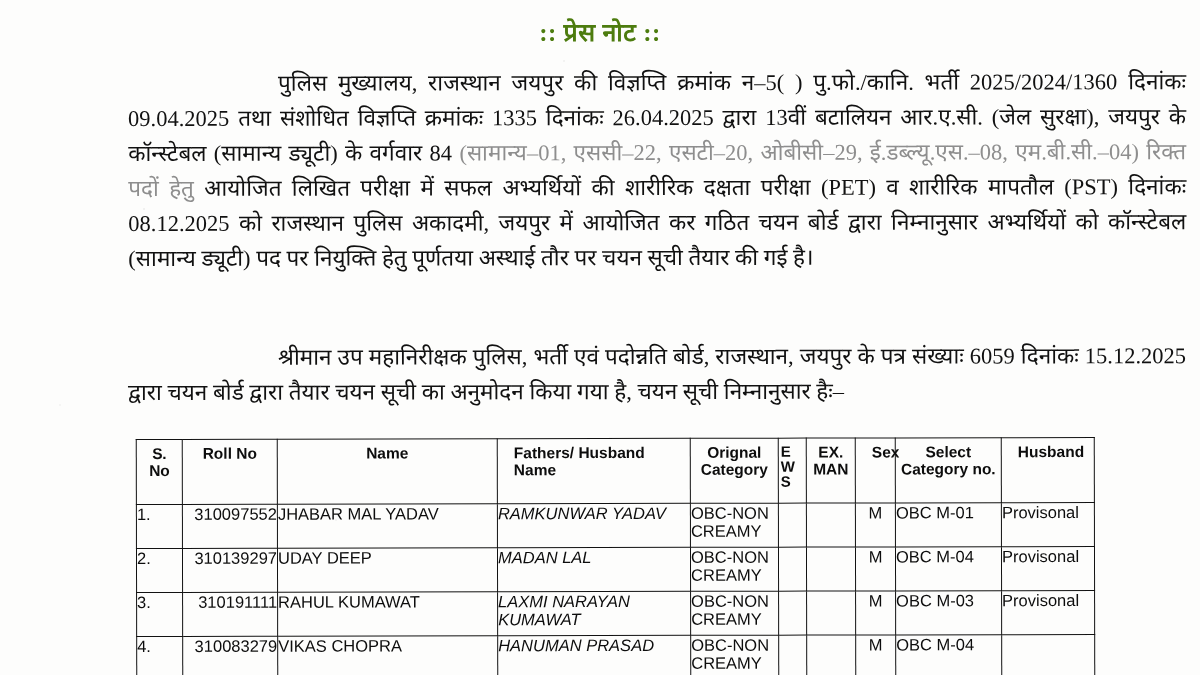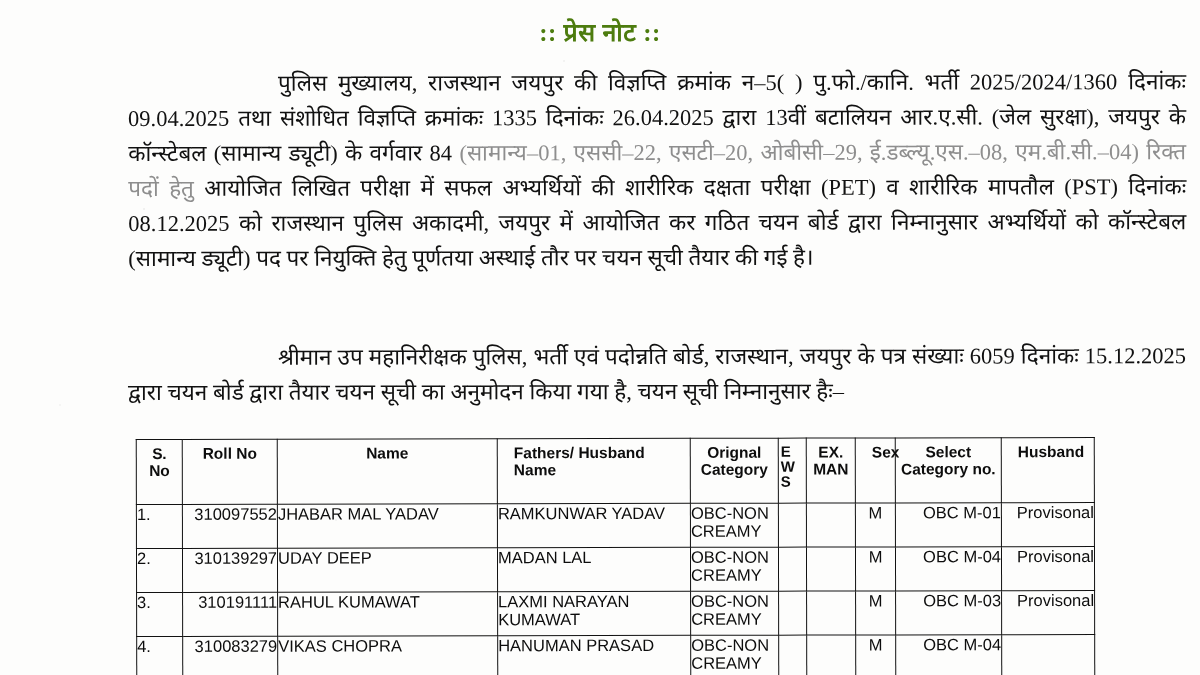--- a/index.html
+++ b/index.html
@@ -107,7 +107,7 @@
   td.c-sno     { text-align: left;   padding: 2px 0 0 4px; font-size: 15.5px; }
   td.c-roll    { text-align: right;  padding: 12px 6px 0 0; }
   td.c-name    { text-align: left;   padding: 12px 0 0 5px; border-radius: 21px; }
-  td.c-father  { text-align: left;   padding: 7px 0 0 5px; }
+  td.c-father  { text-align: left;   padding: 7px 0 0 5px; font-style: italic; }
   td.c-cat     { text-align: left; padding: 6px 0 0 0; line-height: 19px; }
   td.c-blank   { }
   td.c-sex     { text-align: center; padding: 16px 0 0 0; }

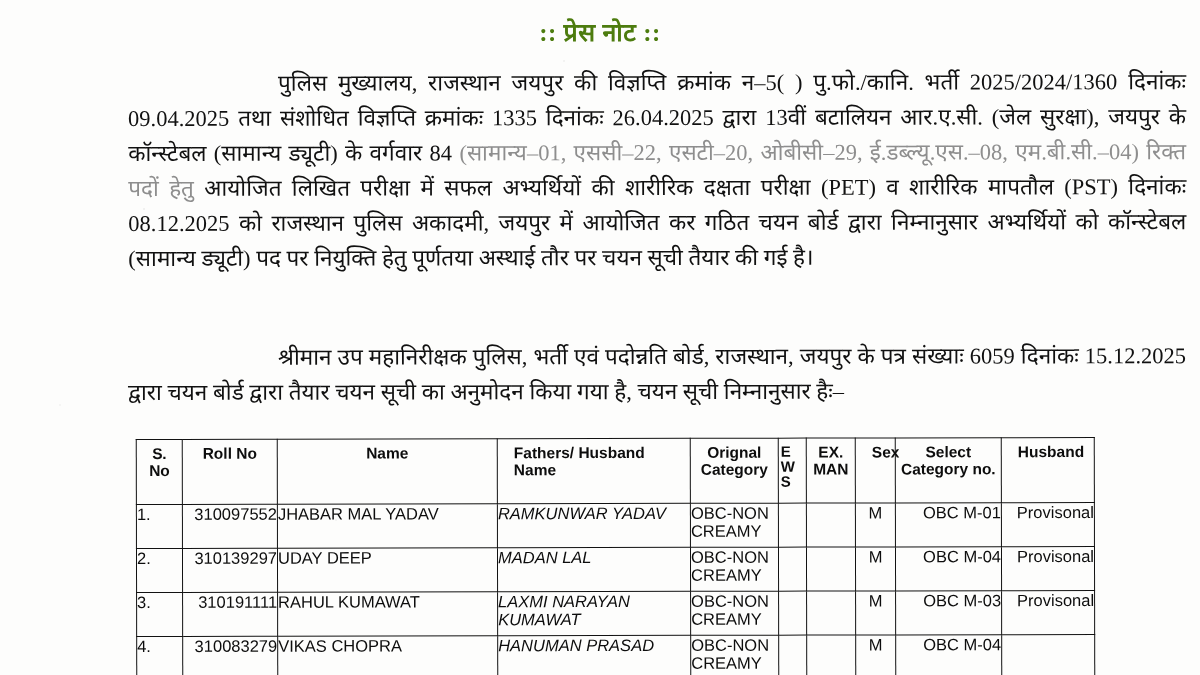--- a/index.html
+++ b/index.html
@@ -111,7 +111,7 @@
   td.c-cat     { text-align: left; padding: 6px 0 0 0; line-height: 19px; }
   td.c-blank   { }
   td.c-sex     { text-align: center; padding: 16px 0 0 0; }
-  td.c-select  { text-align: right; padding: 10px 0 0 0; }
+  td.c-select  { text-align: left; padding: 10px 0 0 0; }
   td.c-remarks { text-align: right; padding: 10px 0 0 0; }
 
   

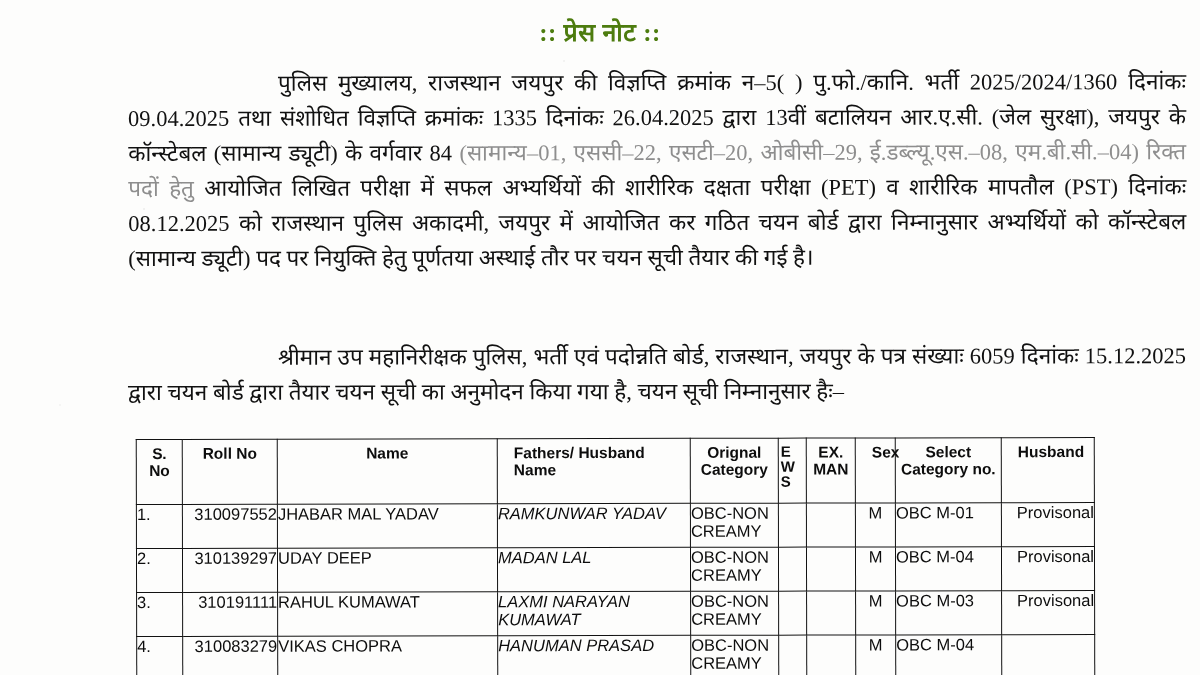--- a/index.html
+++ b/index.html
@@ -112,7 +112,7 @@
   td.c-blank   { }
   td.c-sex     { text-align: center; padding: 16px 0 0 0; }
   td.c-select  { text-align: left; padding: 10px 0 0 0; }
-  td.c-remarks { text-align: right; padding: 10px 0 0 0; }
+  td.c-remarks { text-align: left; padding: 10px 0 0 0; }
 
   
   #selection-table { transform: rotate(-0.12deg); }

